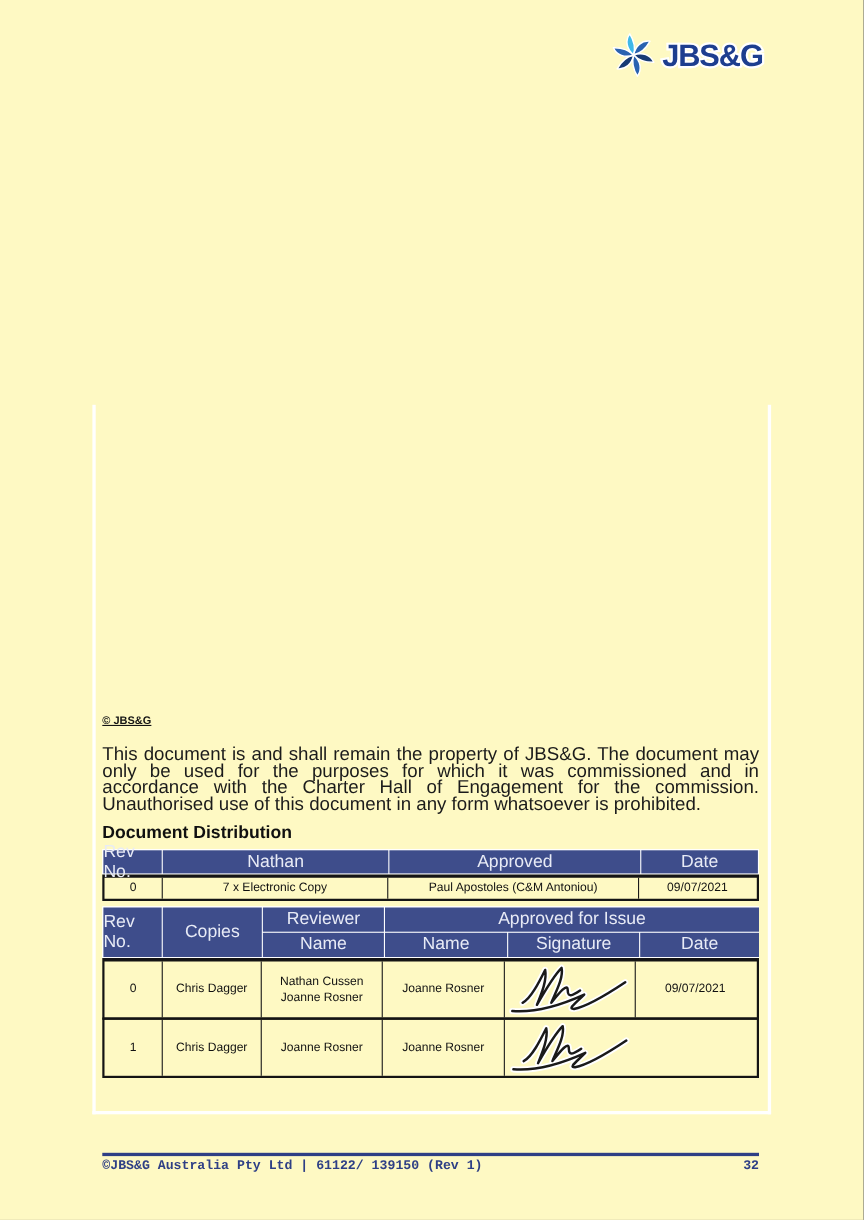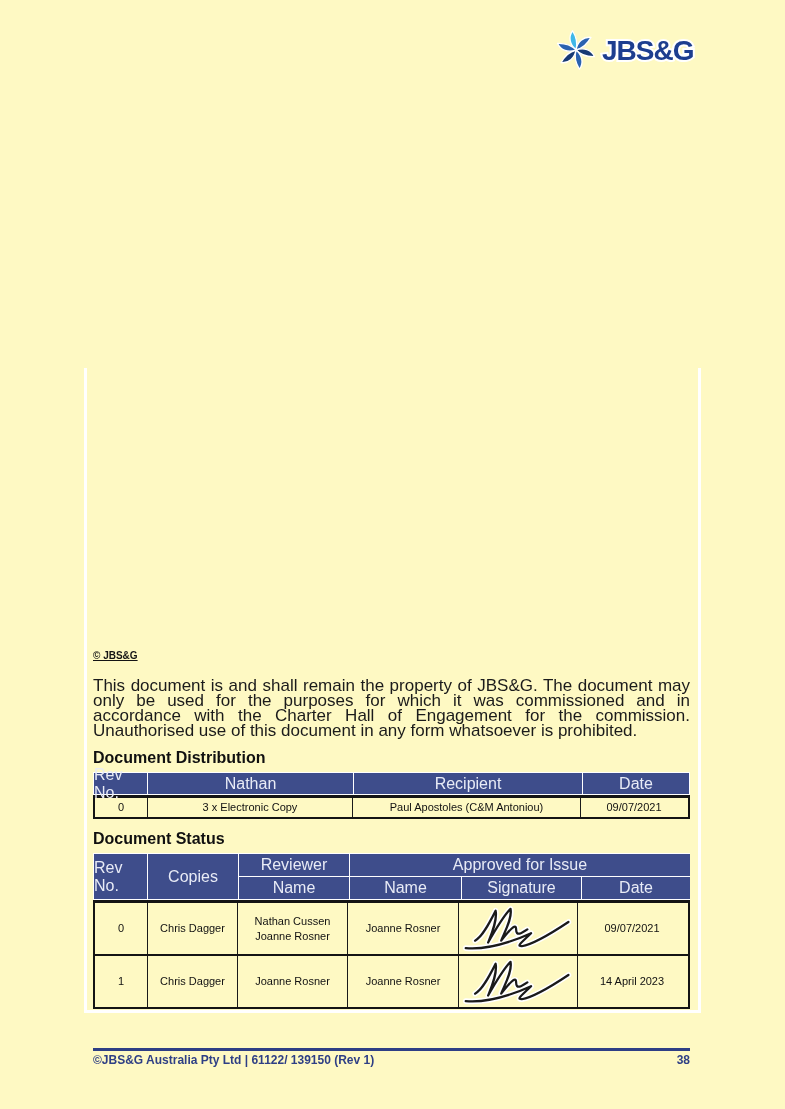--- a/index.html
+++ b/index.html
@@ -95,7 +95,7 @@
       <div class="thead dist-cols">
         <div class="th">Rev No.</div>
         <div class="th">Nathan</div>
-        <div class="th">Recipient</div>
+        <div class="th">Approved</div>
         <div class="th">Date</div>
       </div>
       <div class="trow dist-row dist-cols">

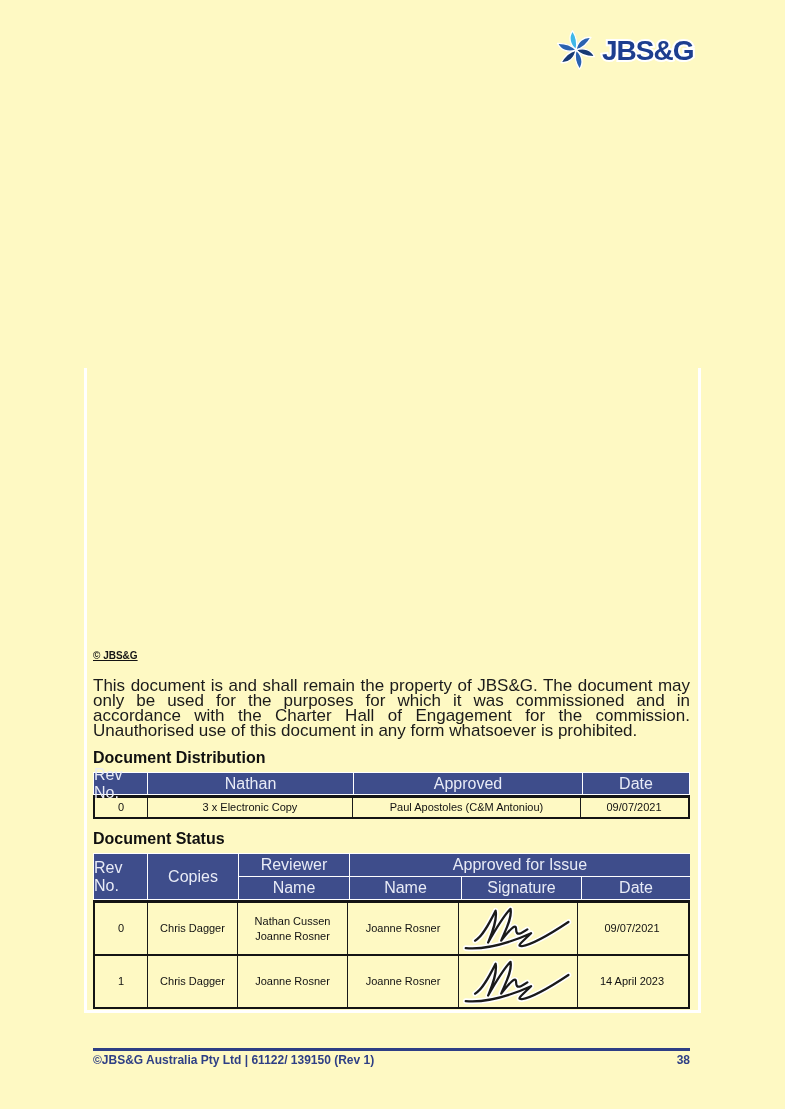--- a/index.html
+++ b/index.html
@@ -100,7 +100,7 @@
       </div>
       <div class="trow dist-row dist-cols">
         <div class="td">0</div>
-        <div class="td">3 x Electronic Copy</div>
+        <div class="td">7 x Electronic Copy</div>
         <div class="td">Paul Apostoles (C&amp;M Antoniou)</div>
         <div class="td">09/07/2021</div>
       </div>

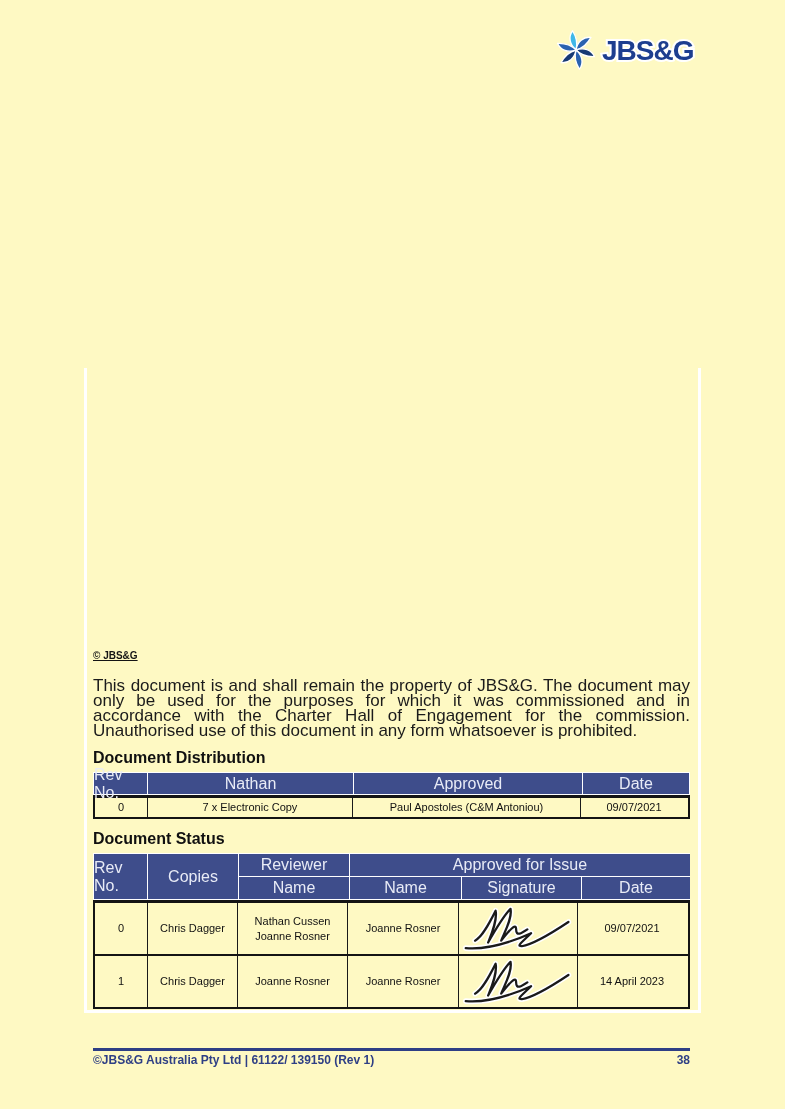--- a/index.html
+++ b/index.html
@@ -106,7 +106,6 @@
       </div>
     </div>
 
-    <div class="sec-heading">Document Status</div>
 
     <div class="tbl">
       <div class="thead stat-head stat-cols">

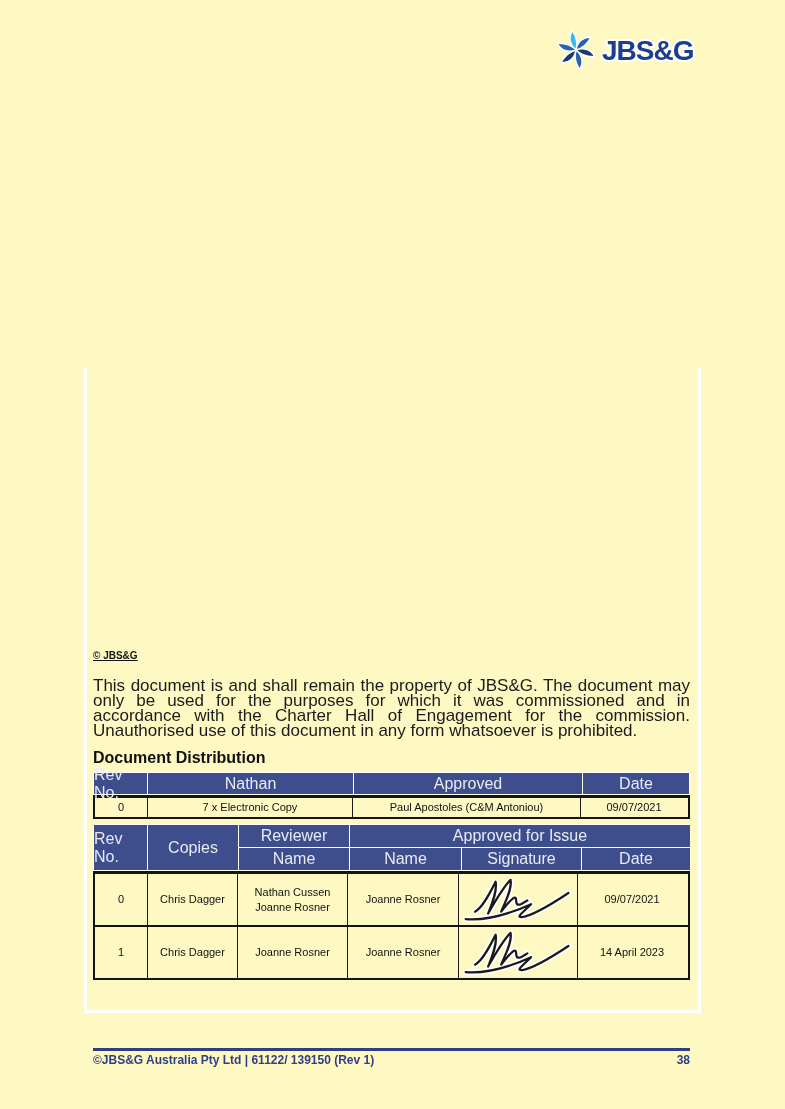--- a/index.html
+++ b/index.html
@@ -165,7 +165,6 @@
             </g>
           </svg>
         </div>
-        <div class="td">14 April 2023</div>
       </div>
     </div>
 

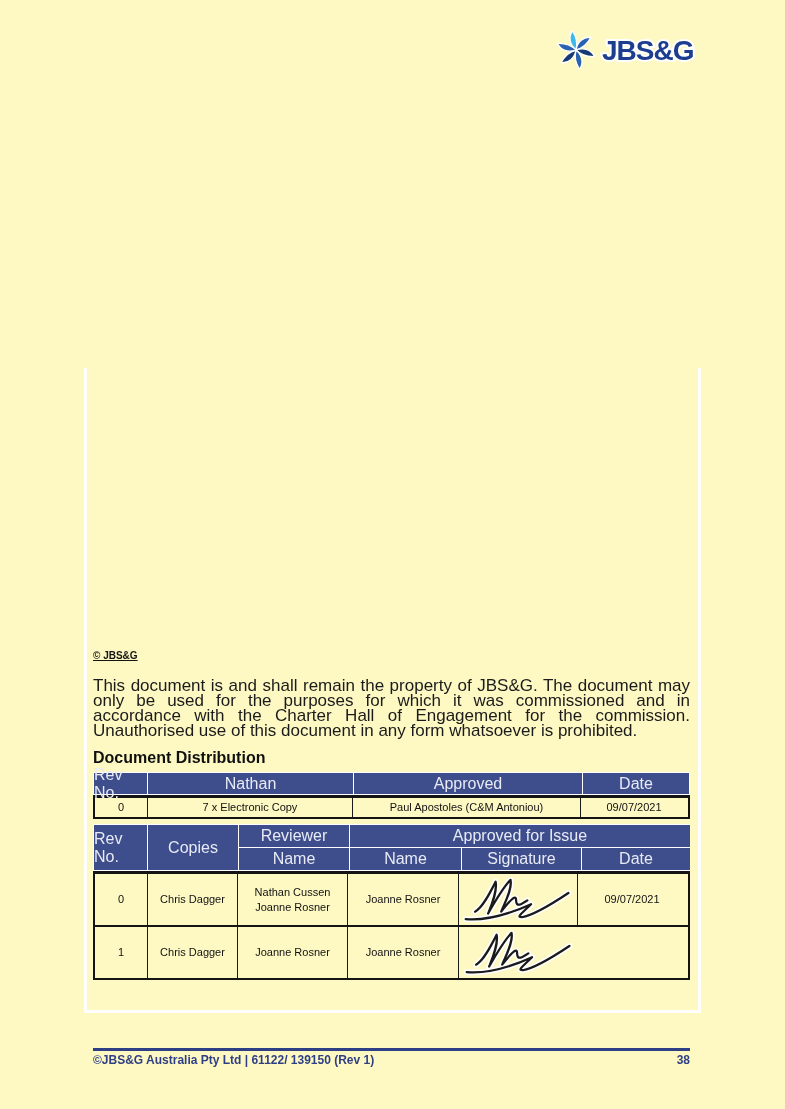--- a/index.html
+++ b/index.html
@@ -53,7 +53,7 @@
   .stat-row .td { height:51px; }
   .sig svg { display:block; }
   
-  .footer { position:absolute; left:93px; top:1048px; width:597px; }
+  .footer { position:absolute; left:93px; top:1048px; width:597px;font-family:Liberation Mono, monospace; }
   .footer-rule { height:3px; border-top:2px solid #2e3f85; border-bottom:1px solid #2e3f85; }
   .footer-row {
     margin-top:2px; display:flex; justify-content:space-between;

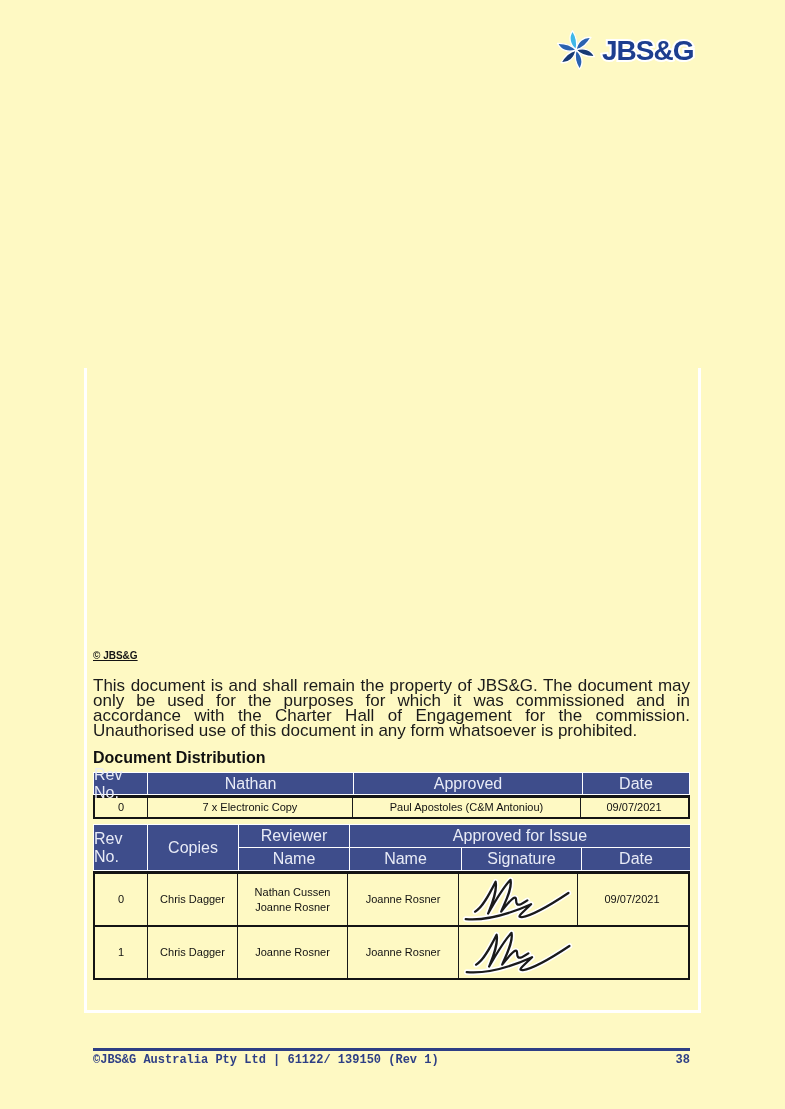--- a/index.html
+++ b/index.html
@@ -174,7 +174,7 @@
     <div class="footer-rule"></div>
     <div class="footer-row">
       <span>©JBS&amp;G Australia Pty Ltd | 61122/ 139150 (Rev 1)</span>
-      <span>38</span>
+      <span>32</span>
     </div>
   </div>
 

